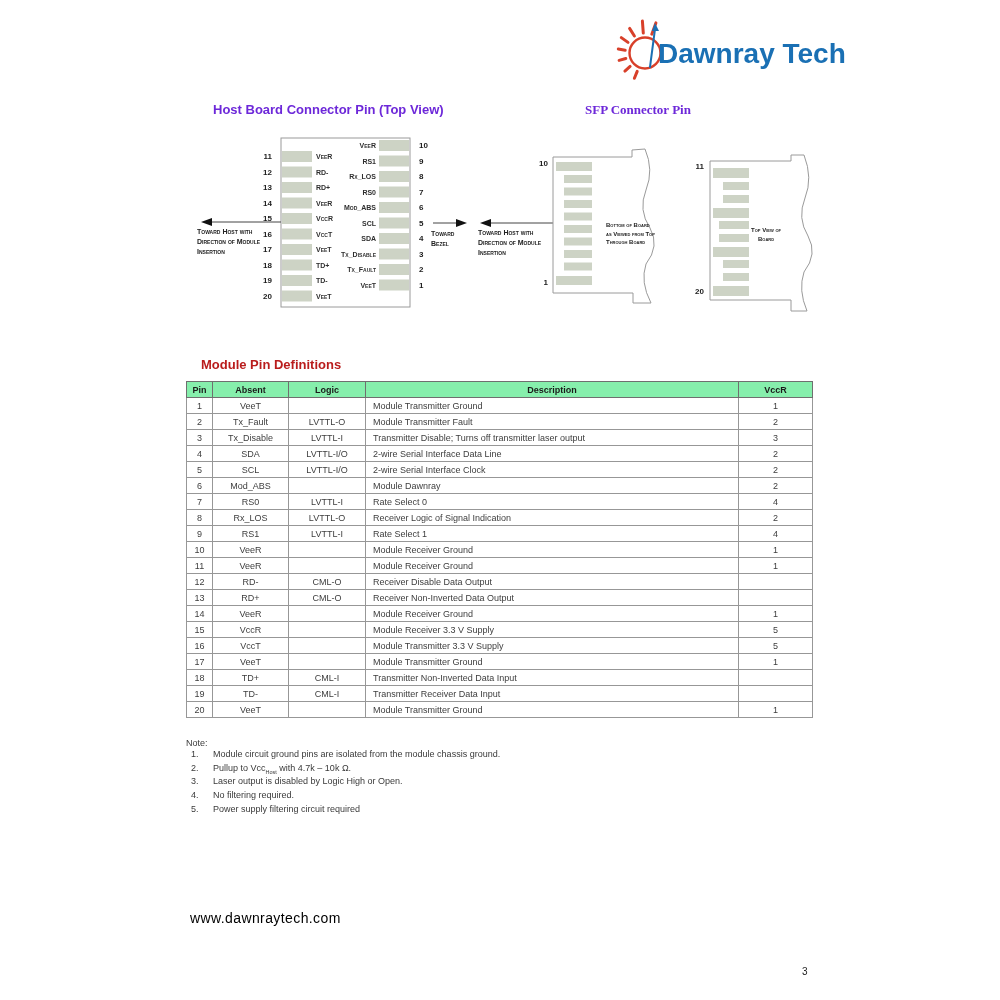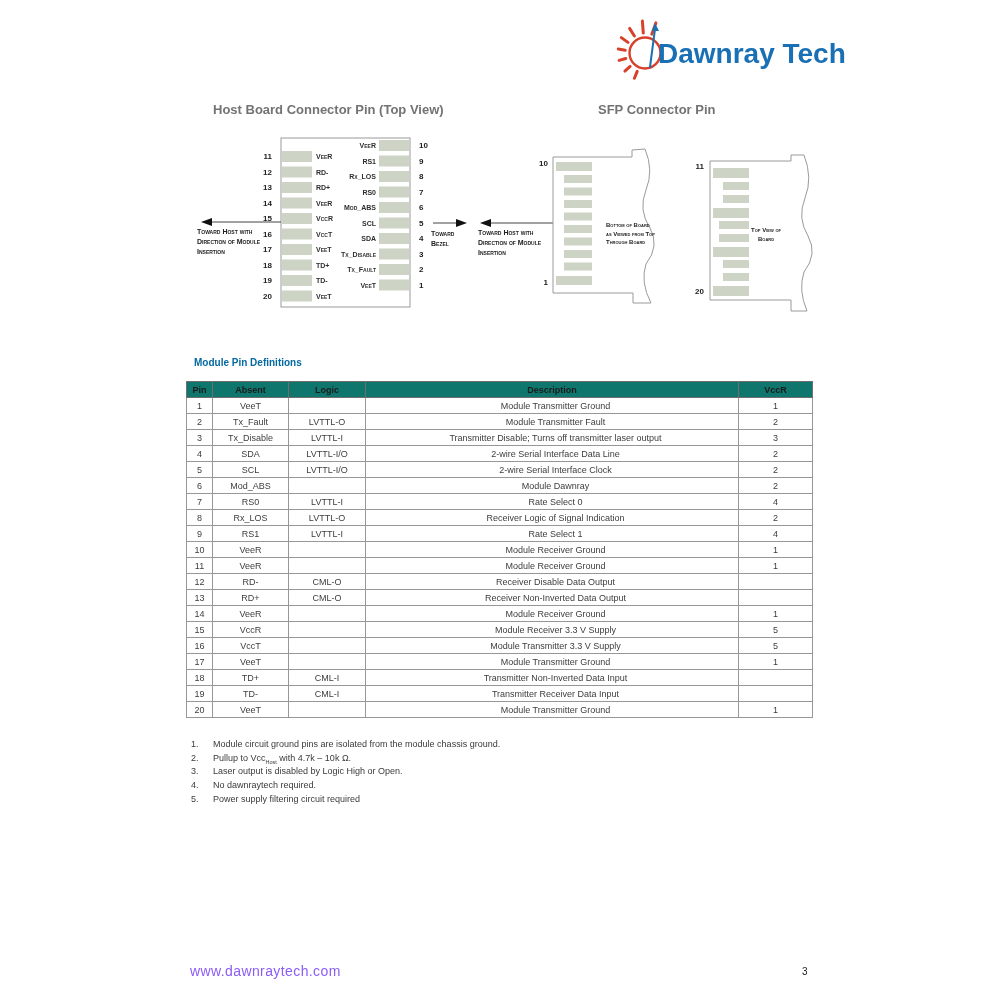--- a/index.html
+++ b/index.html
@@ -6,7 +6,7 @@
   .page{position:relative;width:1000px;height:1000px;background:#ffffff;
         font-family:"Liberation Sans",sans-serif;color:#222;overflow:hidden;}
   .abs{position:absolute;}
-  .diagram-title{position:absolute;font-size:13px;font-weight:bold;color:#737373;white-space:nowrap;}
+  .diagram-title{position:absolute;font-size:13px;font-weight:bold;color:#6d28d9;white-space:nowrap;}
   .pin-num{position:absolute;height:11px;line-height:11px;font-size:8px;font-weight:bold;color:#1c1c1c;}
   .pin-label{position:absolute;height:11px;line-height:11px;font-size:7px;font-weight:bold;
              font-variant:small-caps;color:#2e2e2e;white-space:nowrap;}

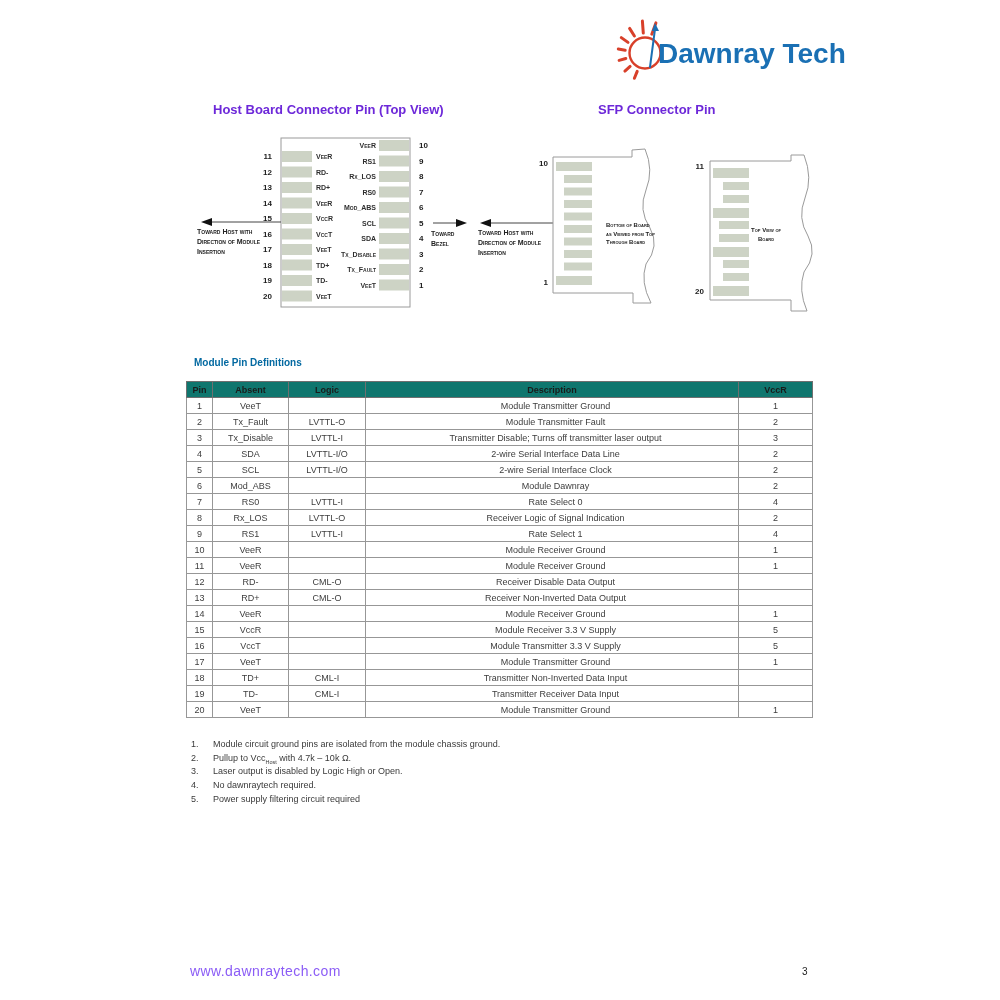--- a/index.html
+++ b/index.html
@@ -57,7 +57,7 @@
   </svg>
 
   <div class="diagram-title" style="left:213px;top:102px;">Host Board Connector Pin (Top View)</div>
-  <div class="diagram-title" style="left:598px;top:102px;">SFP Connector Pin</div>
+  <div class="diagram-title" style="left:585px;top:102px;font-family:Liberation Serif, serif;">SFP Connector Pin</div>
 
   <svg class="abs" id="diagram-canvas" style="left:180px;top:130px;" width="680" height="190" viewBox="180 130 680 190">
 

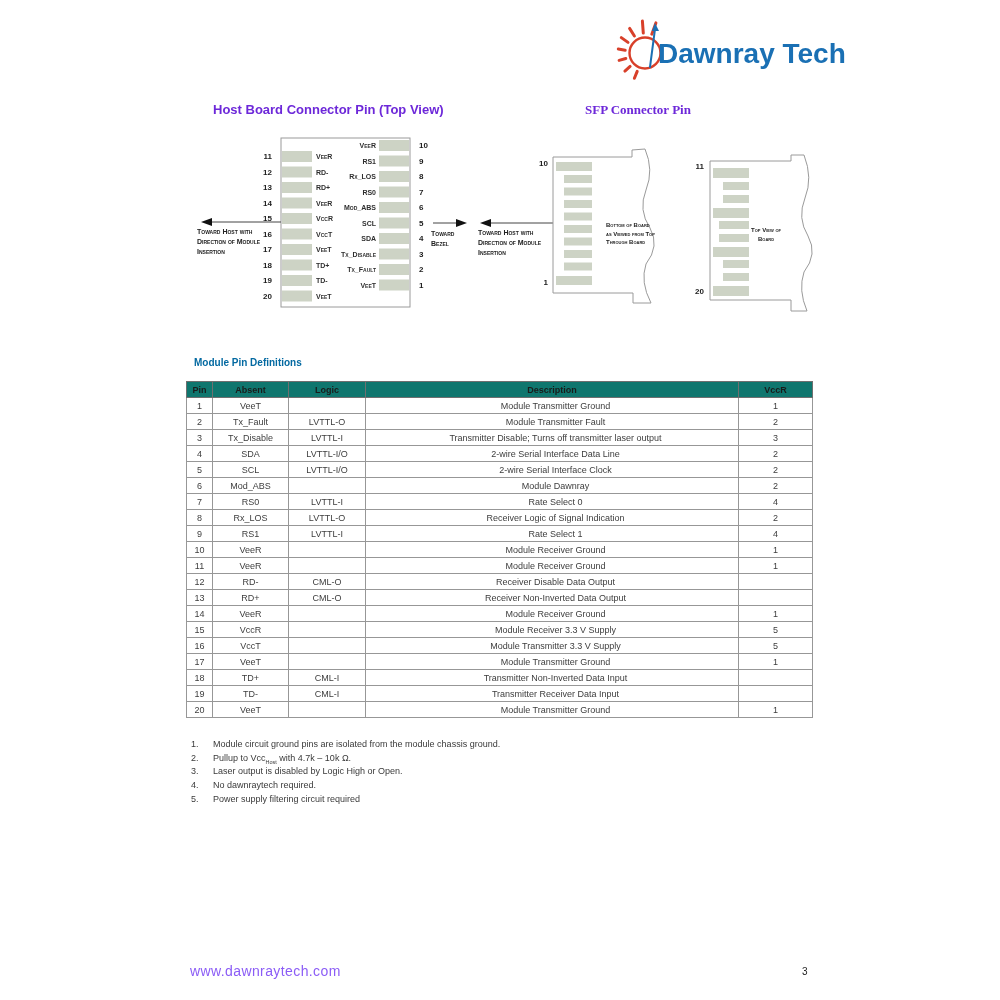--- a/index.html
+++ b/index.html
@@ -15,7 +15,7 @@
   .board-caption{position:absolute;font-size:6px;line-height:8.5px;font-weight:bold;
                  font-variant:small-caps;color:#222;}
   .sfp-num{position:absolute;height:10px;line-height:10px;font-size:8px;font-weight:bold;color:#1c1c1c;text-align:right;width:24px;}
-  .table-title{position:absolute;left:194px;top:357px;font-size:10px;font-weight:bold;color:#0369a1;}
+  .table-title{position:absolute;left:201px;top:357px;font-size:13px;font-weight:bold;color:#b91c1c;}
   table.pin-table{position:absolute;left:186px;top:381px;width:626px;border-collapse:collapse;table-layout:fixed;}
   table.pin-table th{background:#0f766e;border:1px solid #6f6f6f;font-size:9px;font-weight:bold;
                      color:#1a1a1a;height:15px;text-align:center;padding:0;}

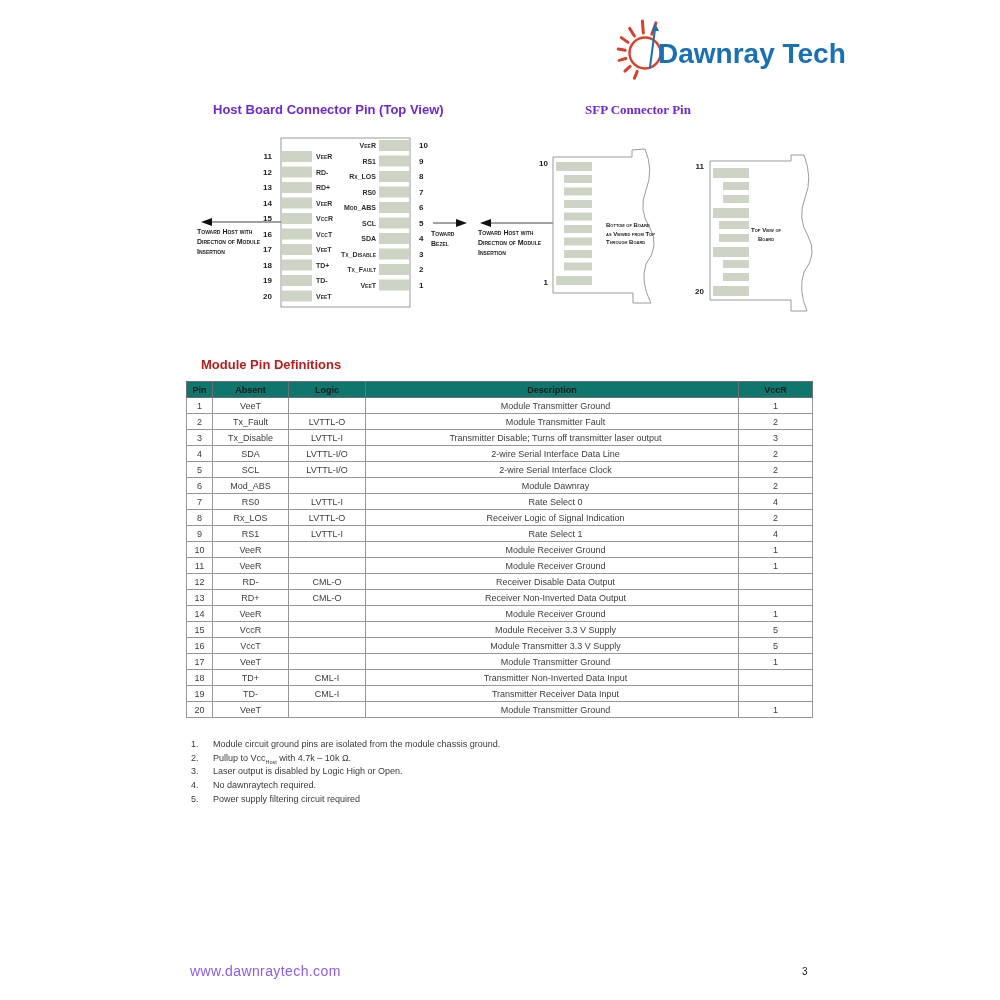--- a/index.html
+++ b/index.html
@@ -17,7 +17,7 @@
   .sfp-num{position:absolute;height:10px;line-height:10px;font-size:8px;font-weight:bold;color:#1c1c1c;text-align:right;width:24px;}
   .table-title{position:absolute;left:201px;top:357px;font-size:13px;font-weight:bold;color:#b91c1c;}
   table.pin-table{position:absolute;left:186px;top:381px;width:626px;border-collapse:collapse;table-layout:fixed;}
-  table.pin-table th{background:#0f766e;border:1px solid #6f6f6f;font-size:9px;font-weight:bold;
+  table.pin-table th{background:#86efac;border:1px solid #6f6f6f;font-size:9px;font-weight:bold;
                      color:#1a1a1a;height:15px;text-align:center;padding:0;}
   table.pin-table td{border:1px solid #979797;font-size:9px;color:#3d3d3d;height:15px;
                      text-align:center;padding:0;white-space:nowrap;overflow:hidden;}

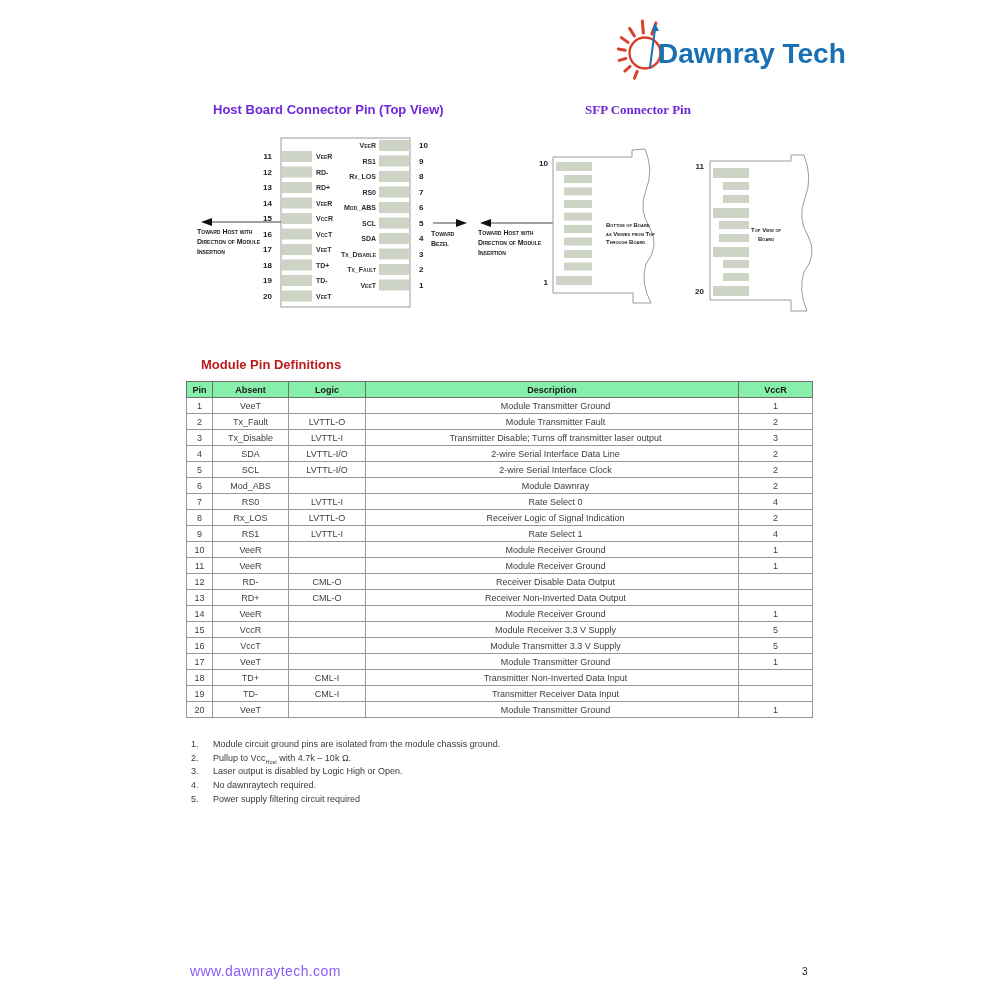--- a/index.html
+++ b/index.html
@@ -21,7 +21,7 @@
                      color:#1a1a1a;height:15px;text-align:center;padding:0;}
   table.pin-table td{border:1px solid #979797;font-size:9px;color:#3d3d3d;height:15px;
                      text-align:center;padding:0;white-space:nowrap;overflow:hidden;}
-  table.pin-table td.c-desc{text-align:center;padding-left:7px;}
+  table.pin-table td.c-desc{text-align:left;padding-left:7px;}
   .notes{position:absolute;left:186px;top:738px;width:560px;font-size:9px;color:#3a3a3a;}
   .notes .note-row{display:flex;height:13.7px;line-height:13.7px;}
   .notes .note-num{width:13px;margin-left:5px;}

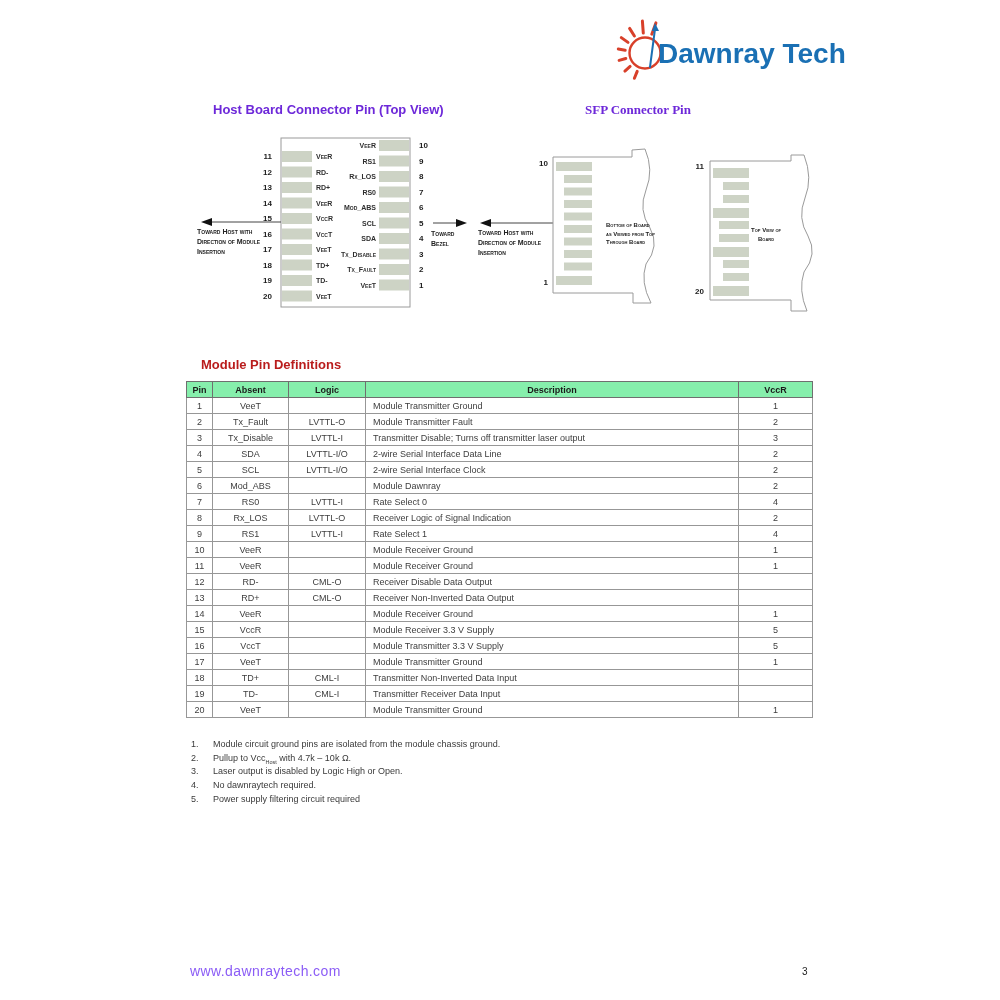--- a/index.html
+++ b/index.html
@@ -345,6 +345,7 @@
     </table>
 
   <div class="notes">
+    <div>Note:</div>
     <div id="note-items">
         <div class="note-row">
           <span class="note-num">1.</span>

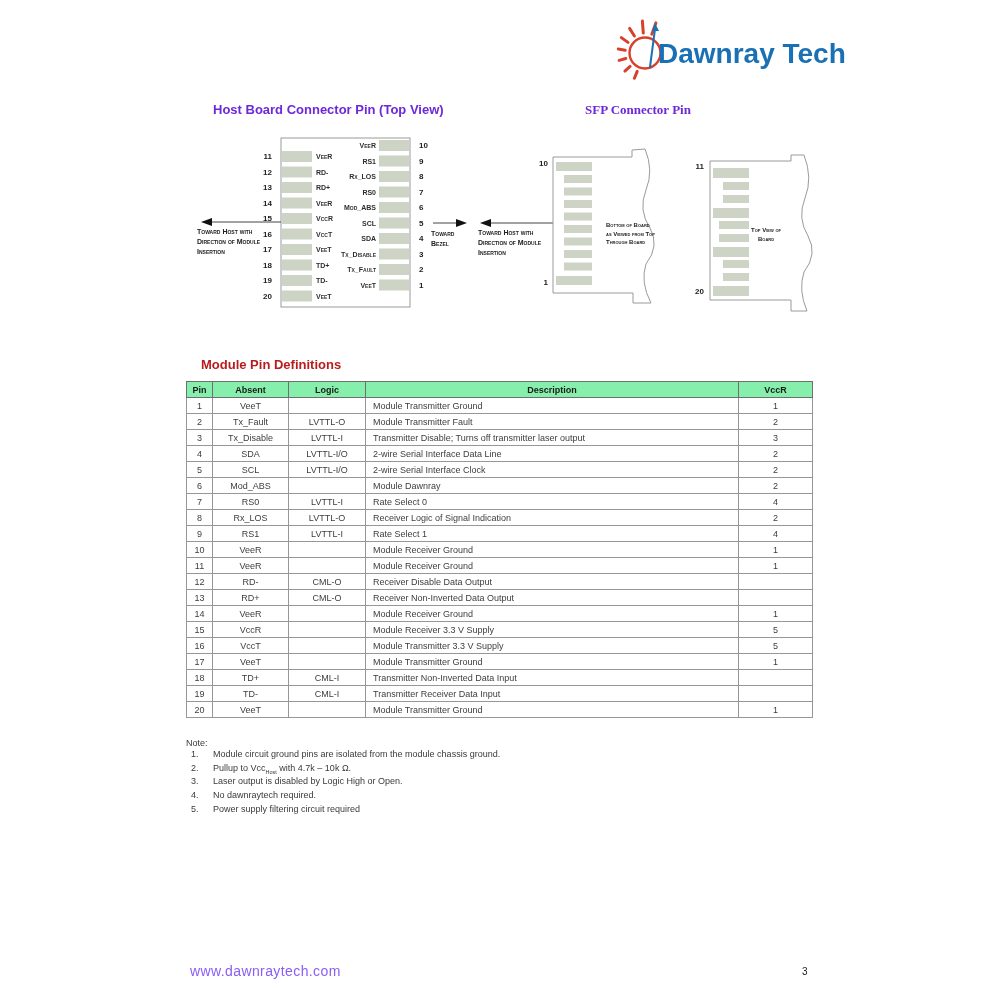--- a/index.html
+++ b/index.html
@@ -361,7 +361,7 @@
         </div>
         <div class="note-row">
           <span class="note-num">4.</span>
-          <span class="note-text">No dawnraytech required.</span>
+          <span class="note-text">No filtering required.</span>
         </div>
         <div class="note-row">
           <span class="note-num">5.</span>

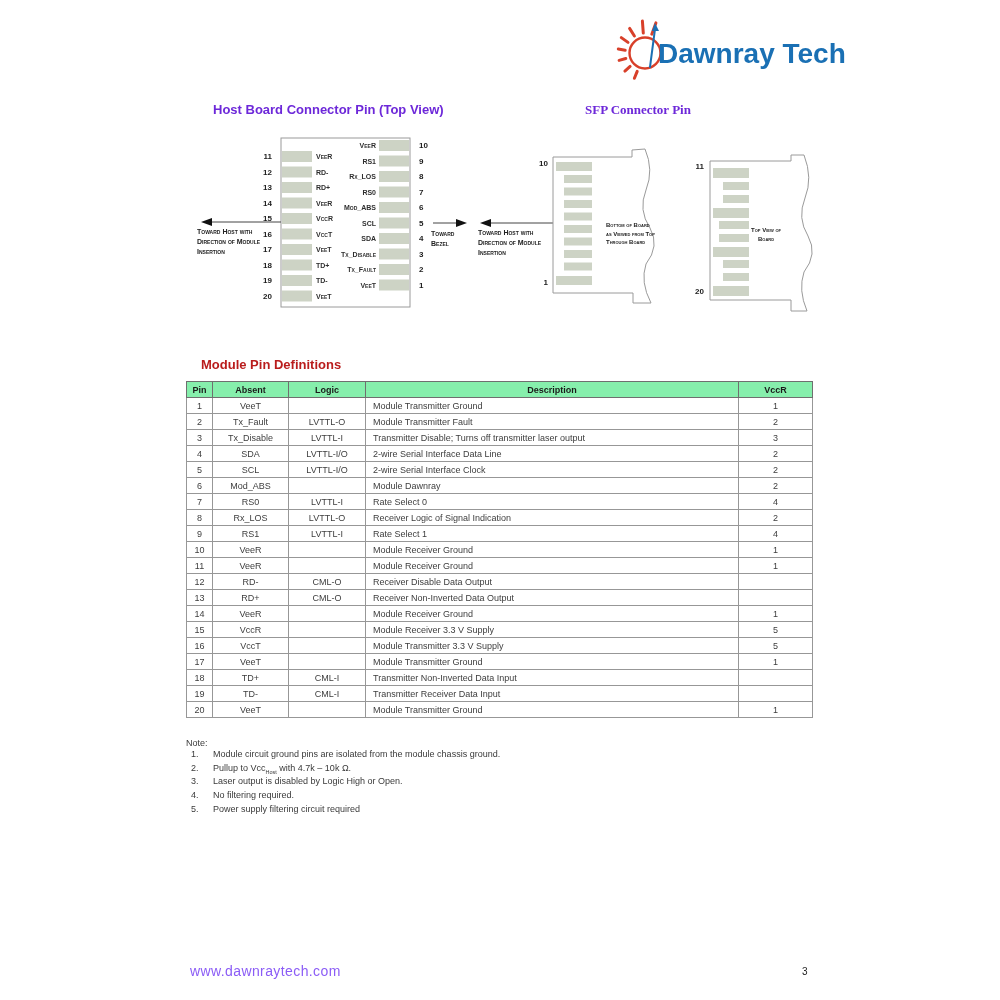--- a/index.html
+++ b/index.html
@@ -27,7 +27,7 @@
   .notes .note-num{width:13px;margin-left:5px;}
   .notes .note-text{margin-left:9px;}
   .notes sub{font-size:5.5px;}
-  .footer-site{position:absolute;left:190px;top:963px;font-size:14px;color:#8b5cf6;letter-spacing:0.4px;}
+  .footer-site{position:absolute;left:190px;top:910px;font-size:14px;color:#000000;letter-spacing:0.4px;}
   .footer-page{position:absolute;left:802px;top:966px;font-size:10px;color:#222;}
 </style>
 </head>

